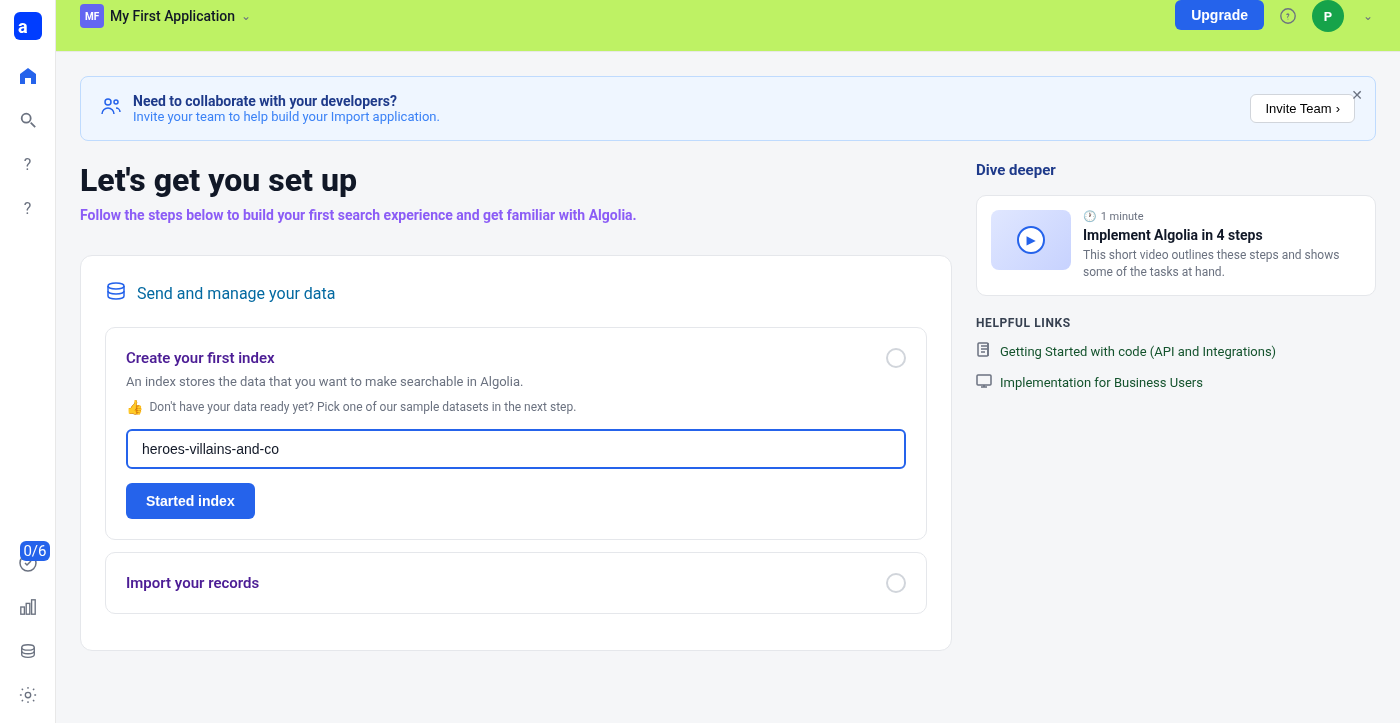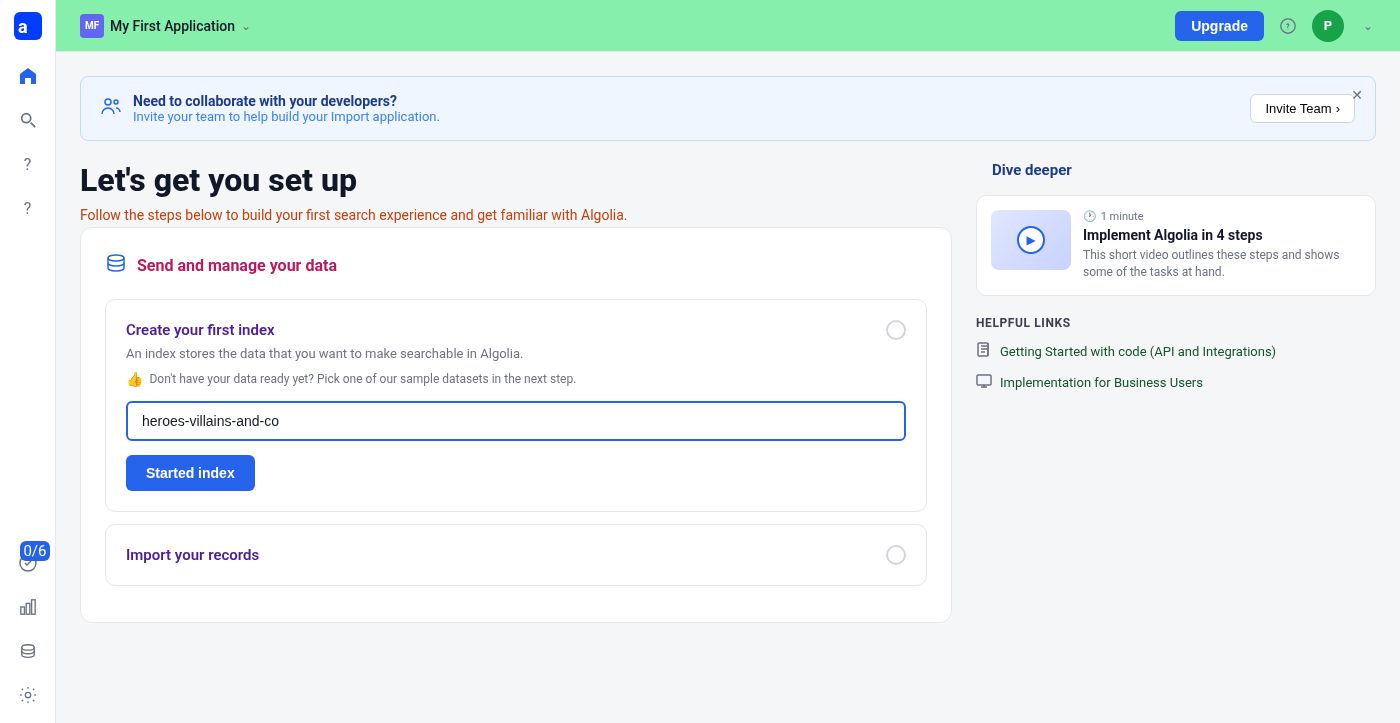--- a/index.html
+++ b/index.html
@@ -70,10 +70,10 @@
     
     .topbar {
       height: 52px;
-      background: #86efac;
+      background: #bef264;
       border-bottom: 1px solid #e8e8e8;
       display: flex;
-      align-items: center;
+      align-items: flex-start;
       padding: 0 16px;
       gap: 8px;
     }

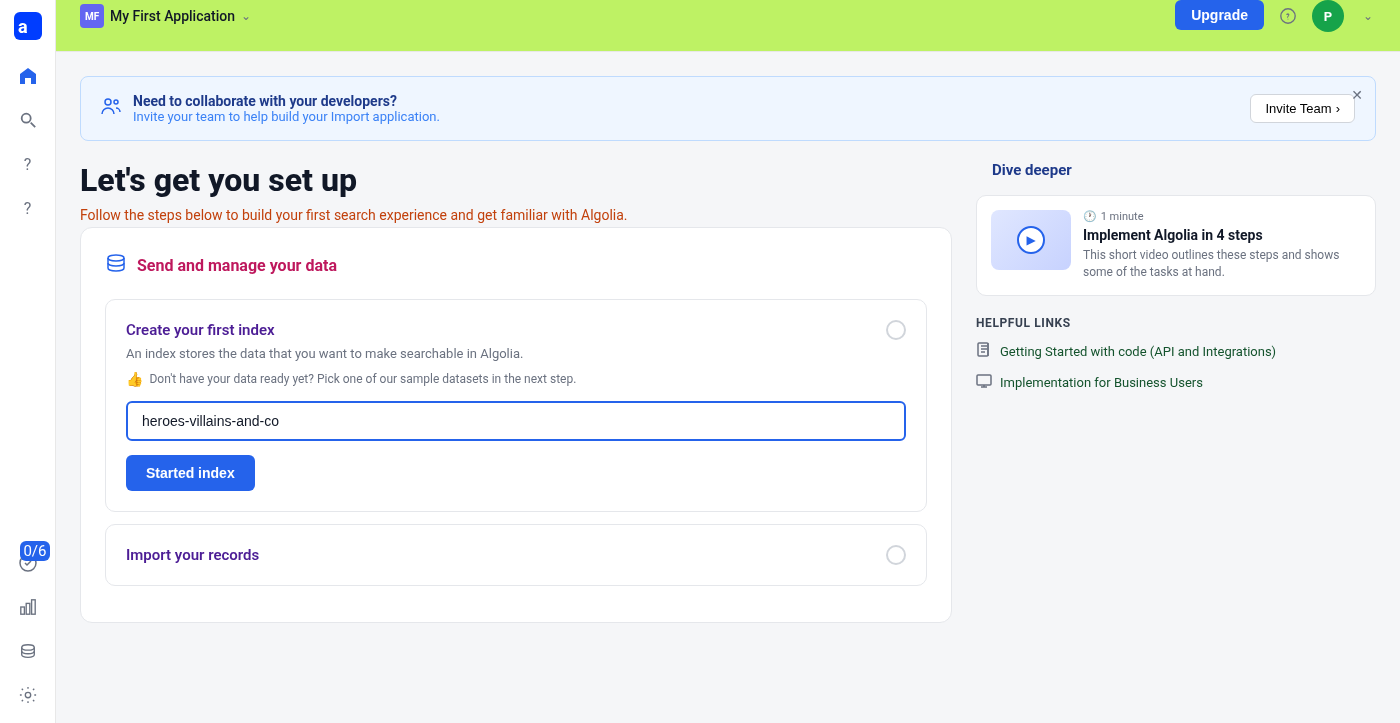--- a/index.html
+++ b/index.html
@@ -310,7 +310,6 @@
       font-weight: 700;
       color: #1e3a8a;
       margin-bottom: 16px;
-      margin-left: 16px;
     }
     .video-card {
       background: #fff;

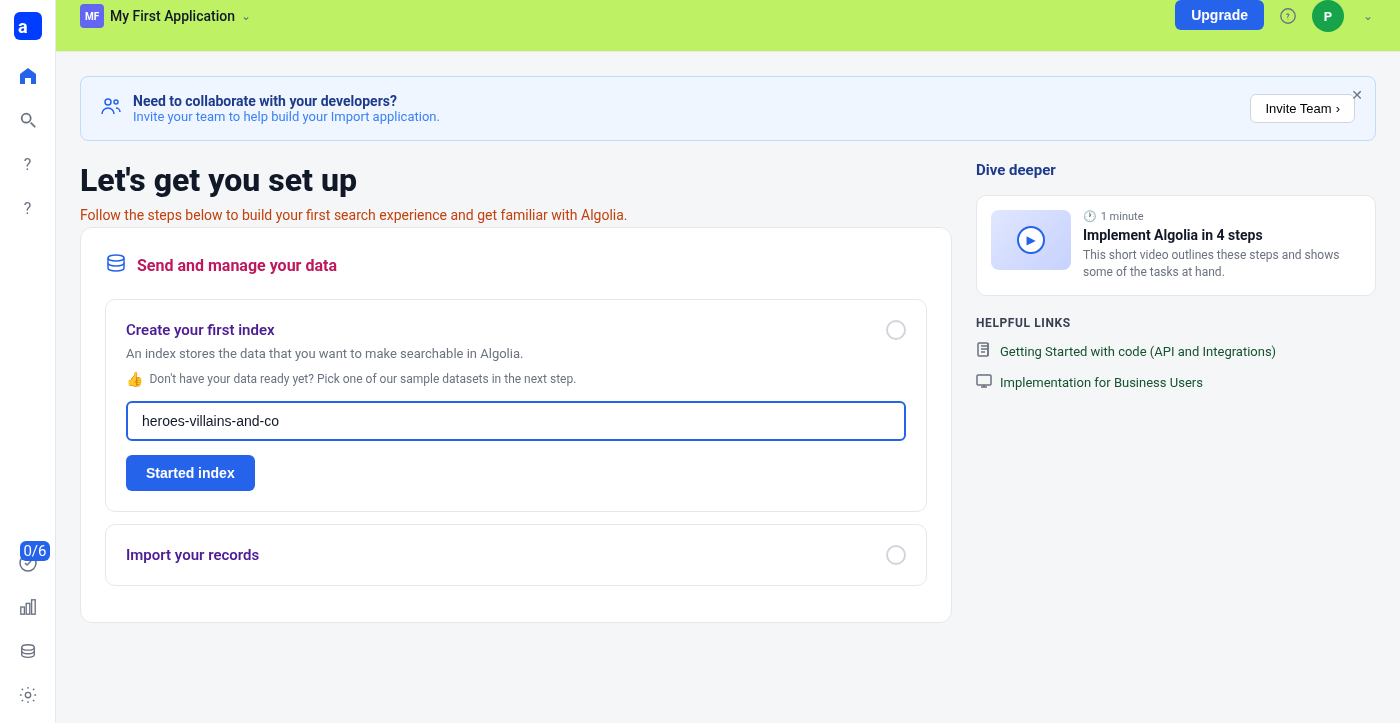--- a/index.html
+++ b/index.html
@@ -220,8 +220,9 @@
     }
     .page-subtitle {
       font-size: 14px;
-      color: #c2410c;
-      margin-bottom: 4px;
+      color: #8b5cf6;
+      margin-bottom: 32px;
+      font-weight: bold;
     }
 
     

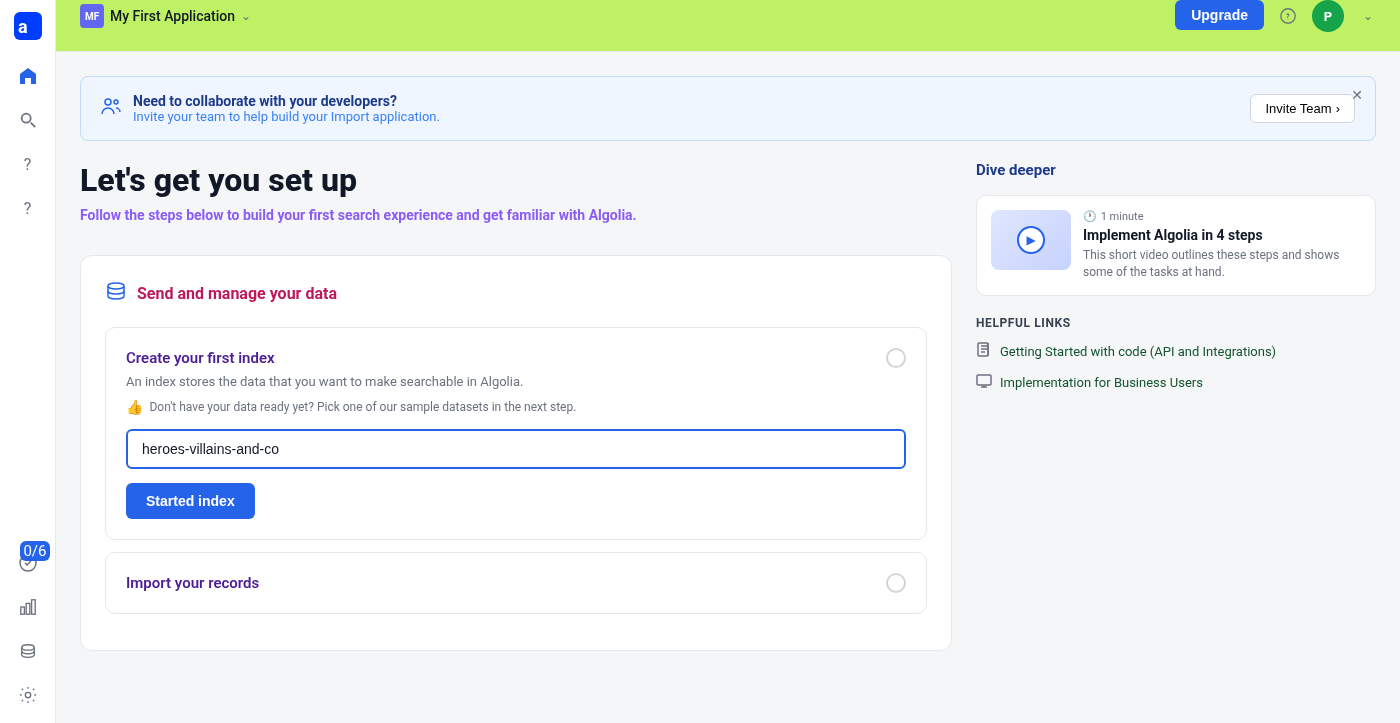--- a/index.html
+++ b/index.html
@@ -241,8 +241,8 @@
     .steps-card-icon { color: #2563eb; font-size: 20px; }
     .steps-card-title {
       font-size: 16px;
-      font-weight: 700;
-      color: #be185d;
+      font-weight: 400;
+      color: #0369a1;
     }
 
     

